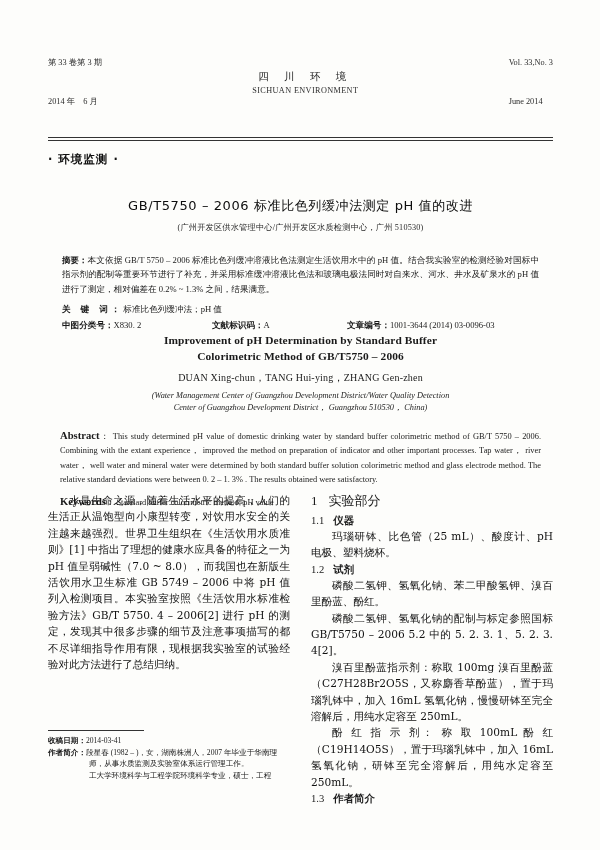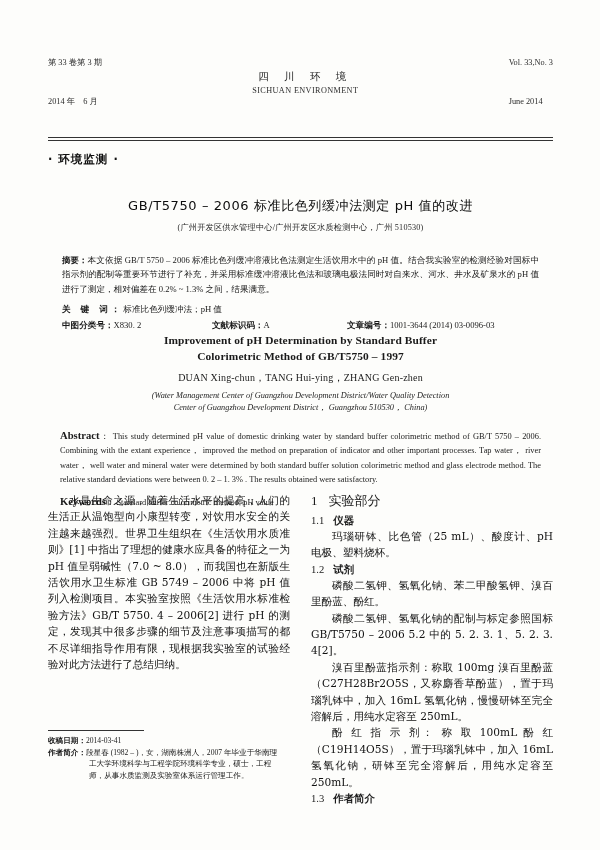--- a/index.html
+++ b/index.html
@@ -271,7 +271,7 @@
 
     <div class="title-en">
       <div>Improvement of pH Determination by Standard Buffer</div>
-      <div>Colorimetric Method of GB/T5750 – 1997</div>
+      <div>Colorimetric Method of GB/T5750 – 2006</div>
     </div>
     <div class="authors-en">DUAN Xing-chun，TANG Hui-ying，ZHANG Gen-zhen</div>
     <div class="affil-en">

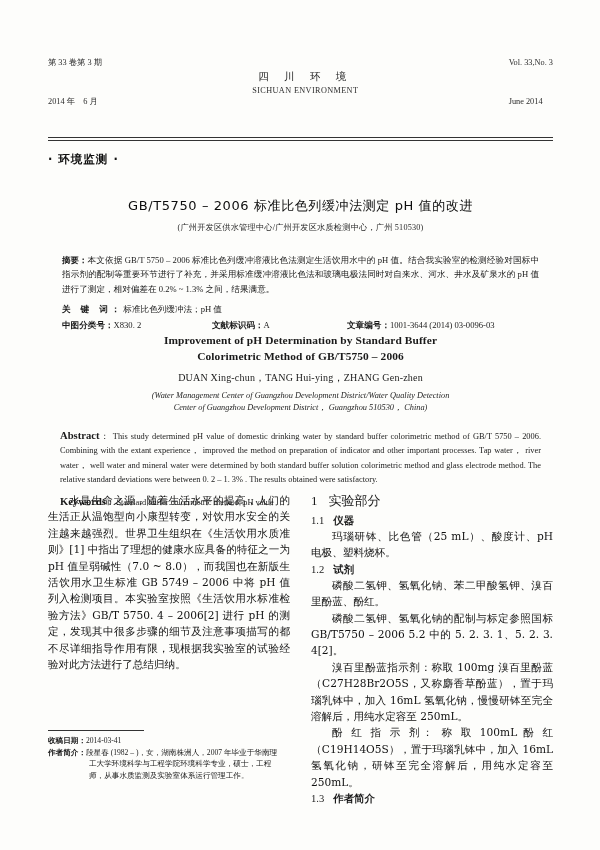--- a/index.html
+++ b/index.html
@@ -324,8 +324,8 @@
         <span class="fn-label">作者简介：</span>
         <span class="fn-body">段星春 (1982 – )，女，湖南株洲人，2007 年毕业于华南理</span>
       </div>
+      <div class="fn-cont">师，从事水质监测及实验室体系运行管理工作。</div>
       <div class="fn-cont">工大学环境科学与工程学院环境科学专业，硕士，工程</div>
-      <div class="fn-cont">师，从事水质监测及实验室体系运行管理工作。</div>
     </div>
 
   </div>

